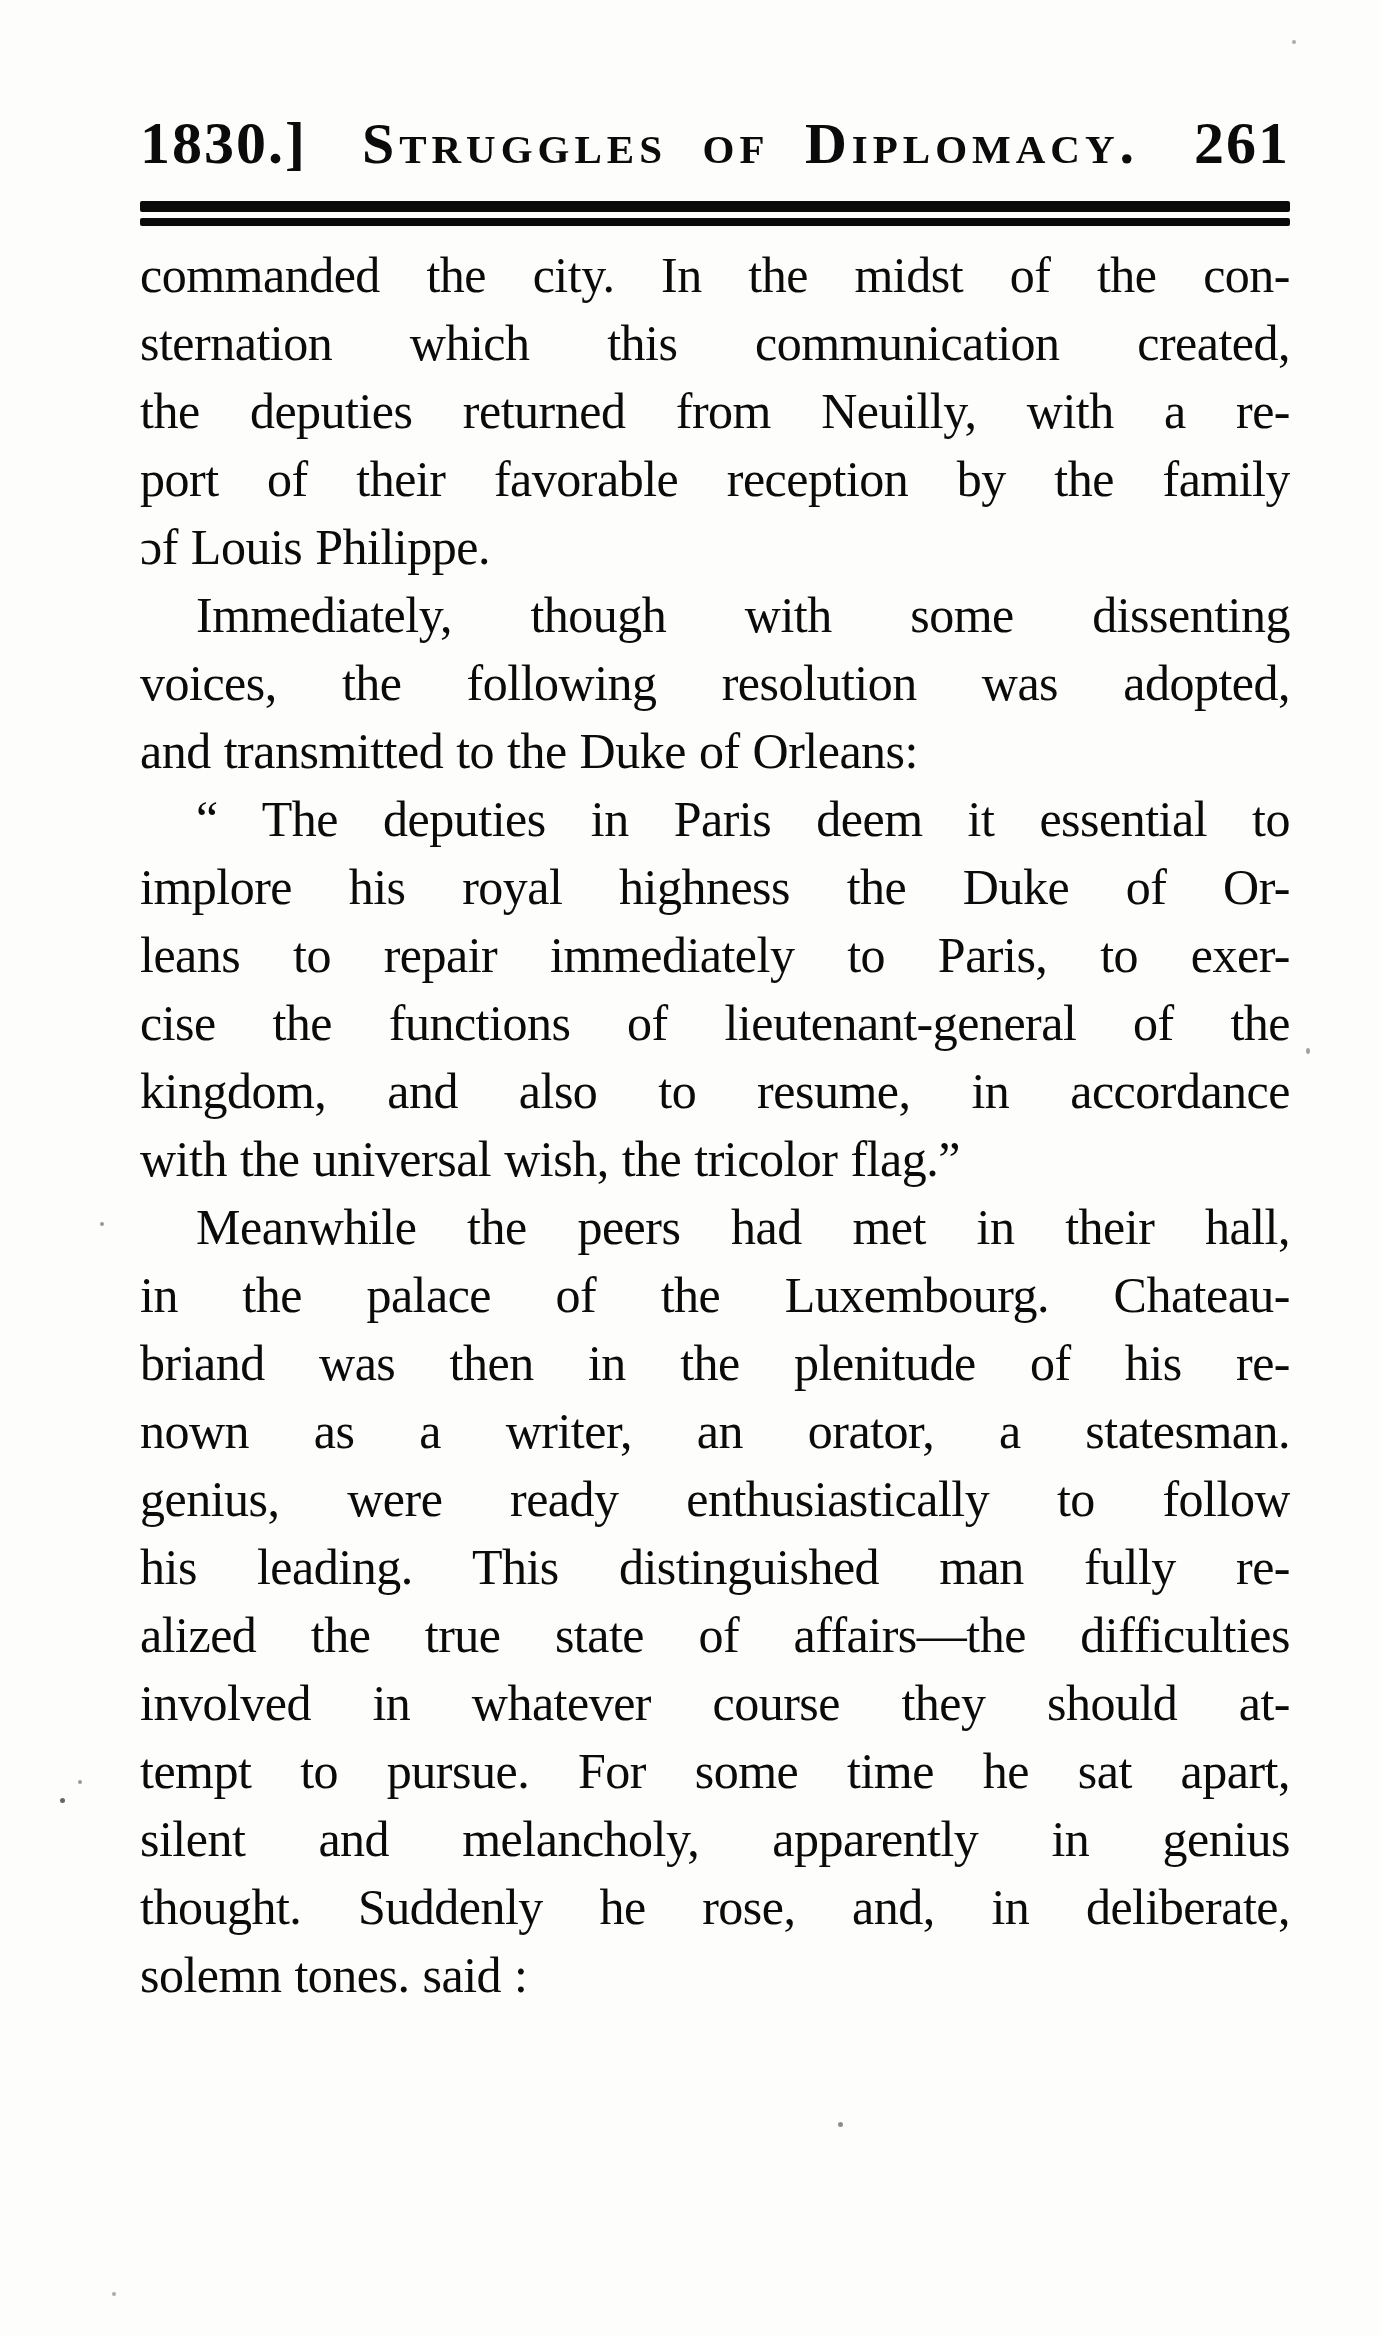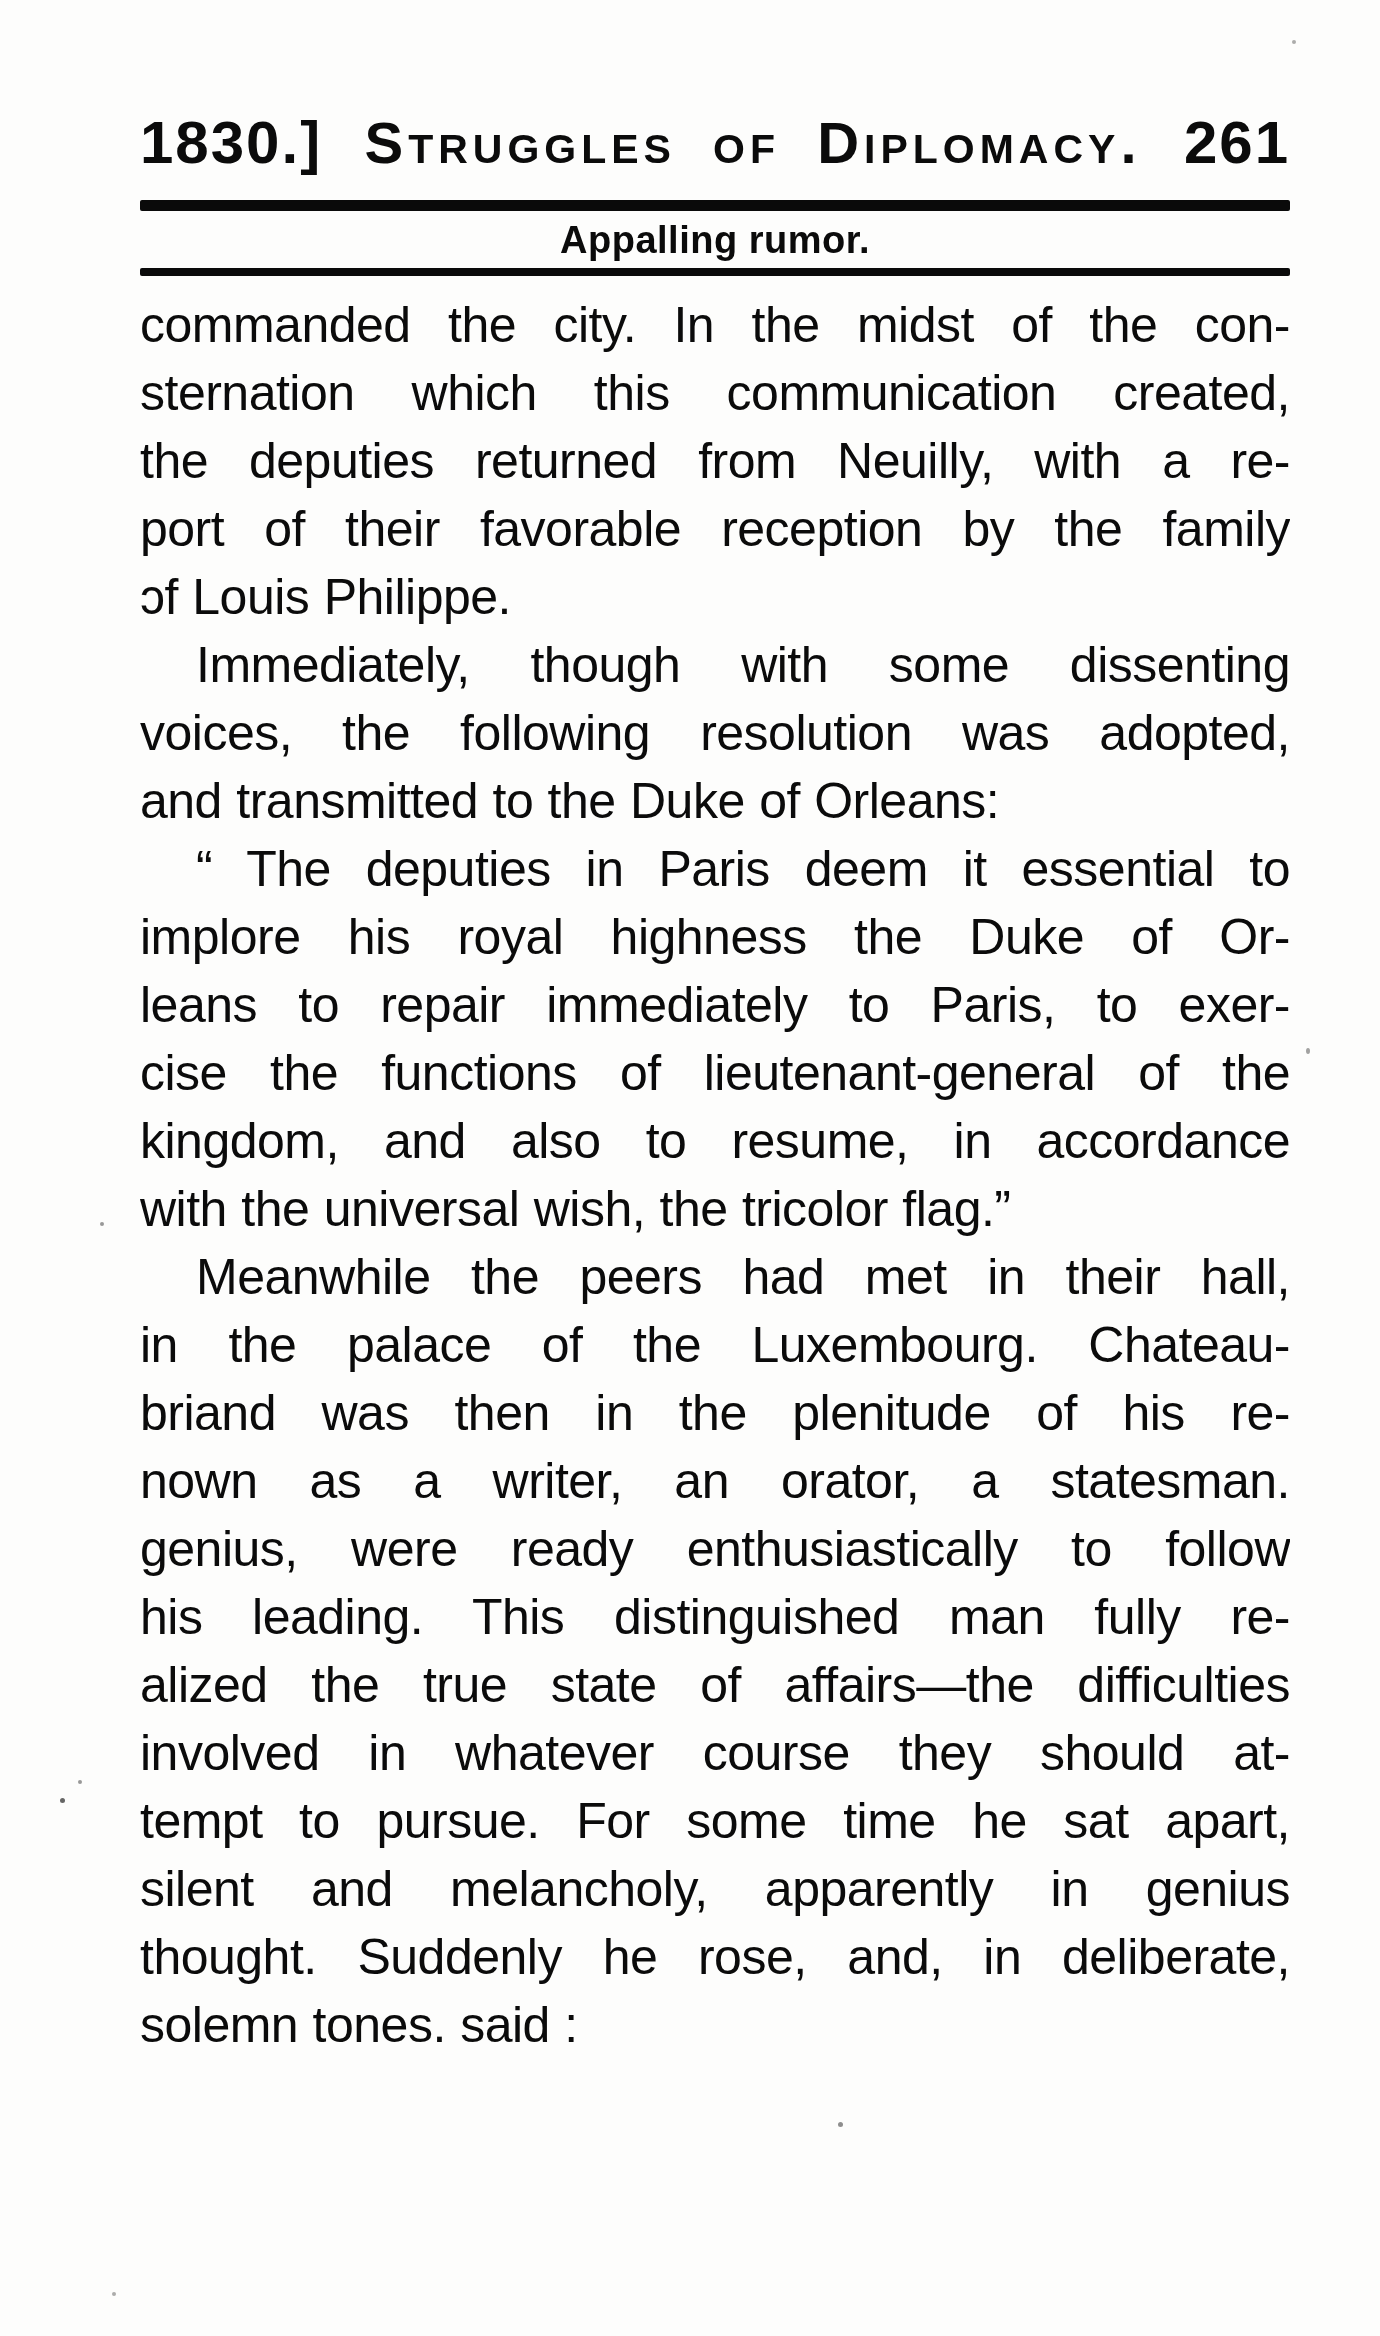--- a/index.html
+++ b/index.html
@@ -9,7 +9,7 @@
     height: 2336px;
     background: #fdfdfc;
     overflow: hidden;
-    font-family: Liberation Sans, sans-serif;
+    font-family: Liberation Serif, serif;
     color: #0b0b0b;
   }
   .content {

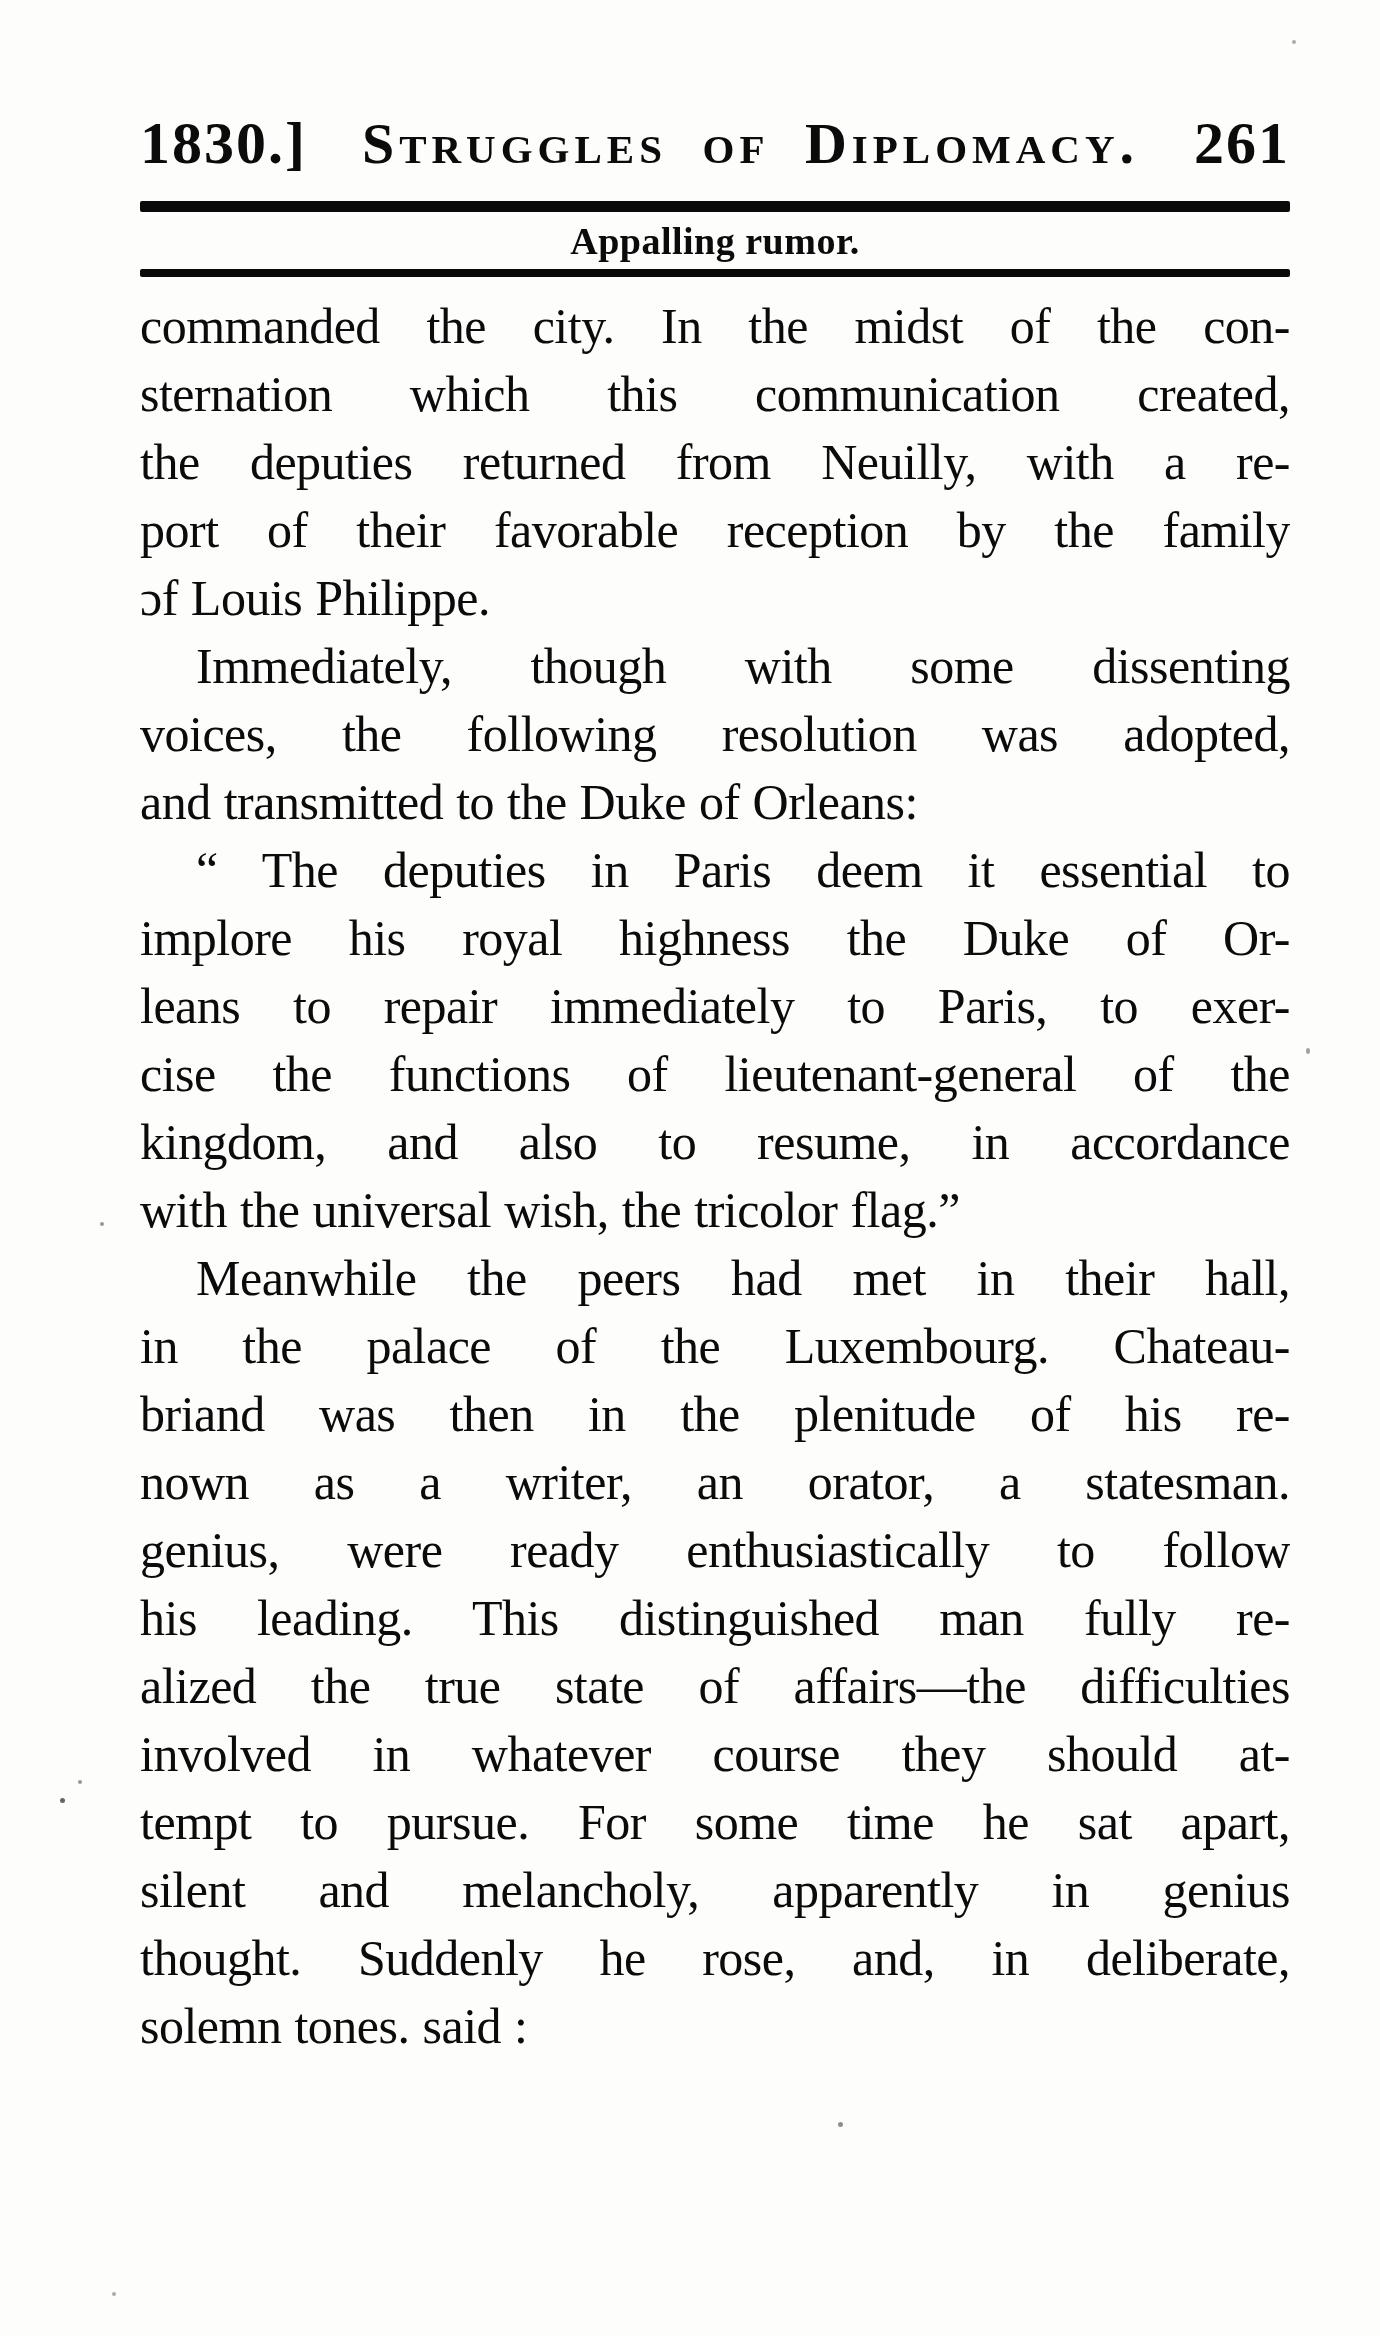--- a/index.html
+++ b/index.html
@@ -97,7 +97,6 @@
 
     <div class="rule rule-thick"></div>
 
-    <div class="caption">Appalling rumor.</div>
 
     <div class="rule rule-thin"></div>
 

